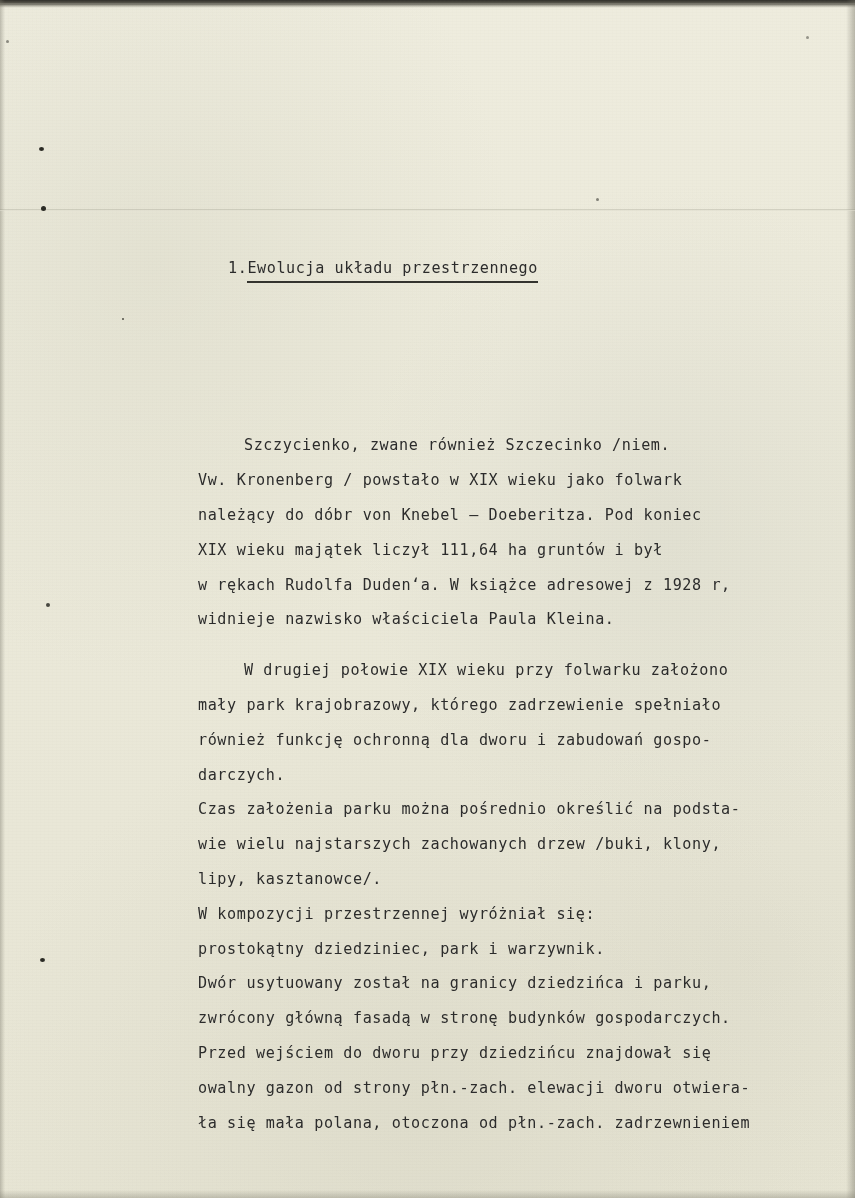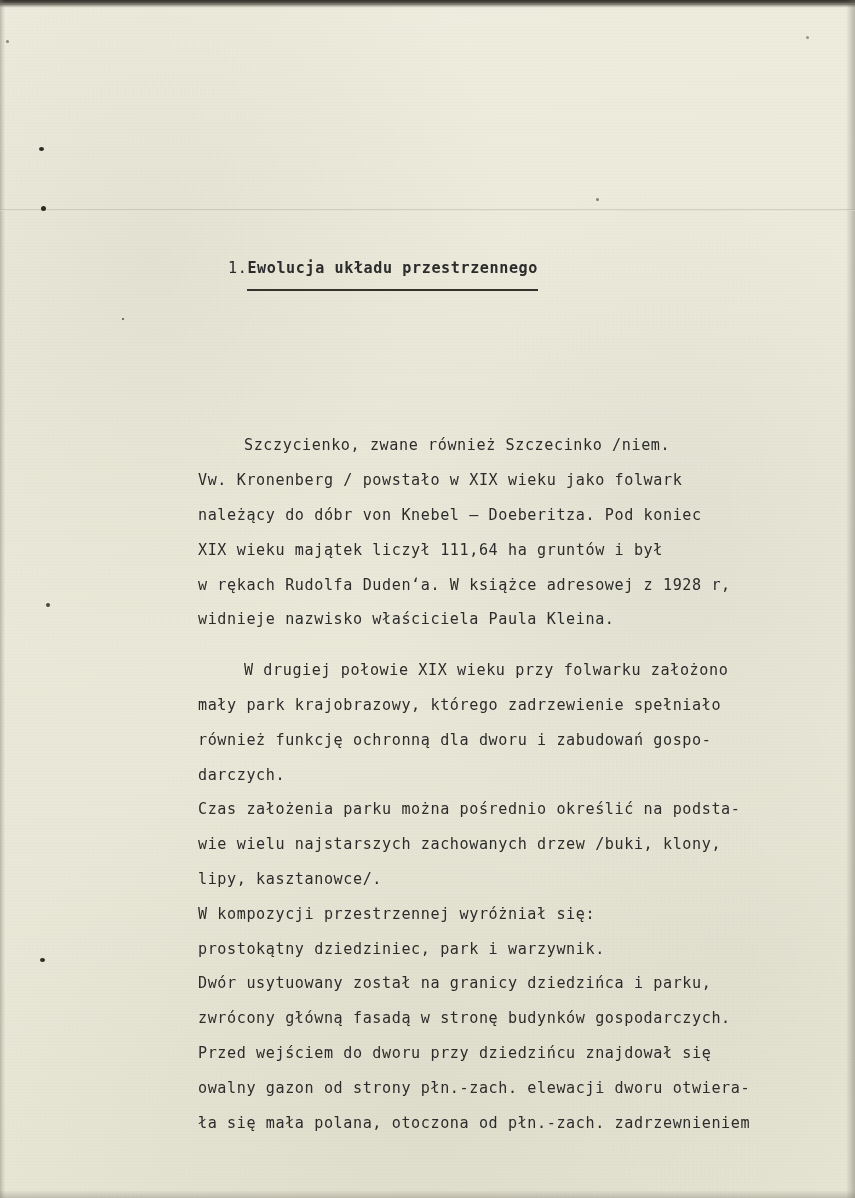--- a/index.html
+++ b/index.html
@@ -71,8 +71,7 @@
   .sub-heading { margin-left: 46px; margin-bottom: 22px; }
   .sub-heading .ul {
     border-bottom: 2px solid #33332e;
-    padding-bottom: 12px;
-    font-weight: bold;
+    padding-bottom: 4px;
   }
   .para-indent { display: inline-block; width: 46px; }
 

